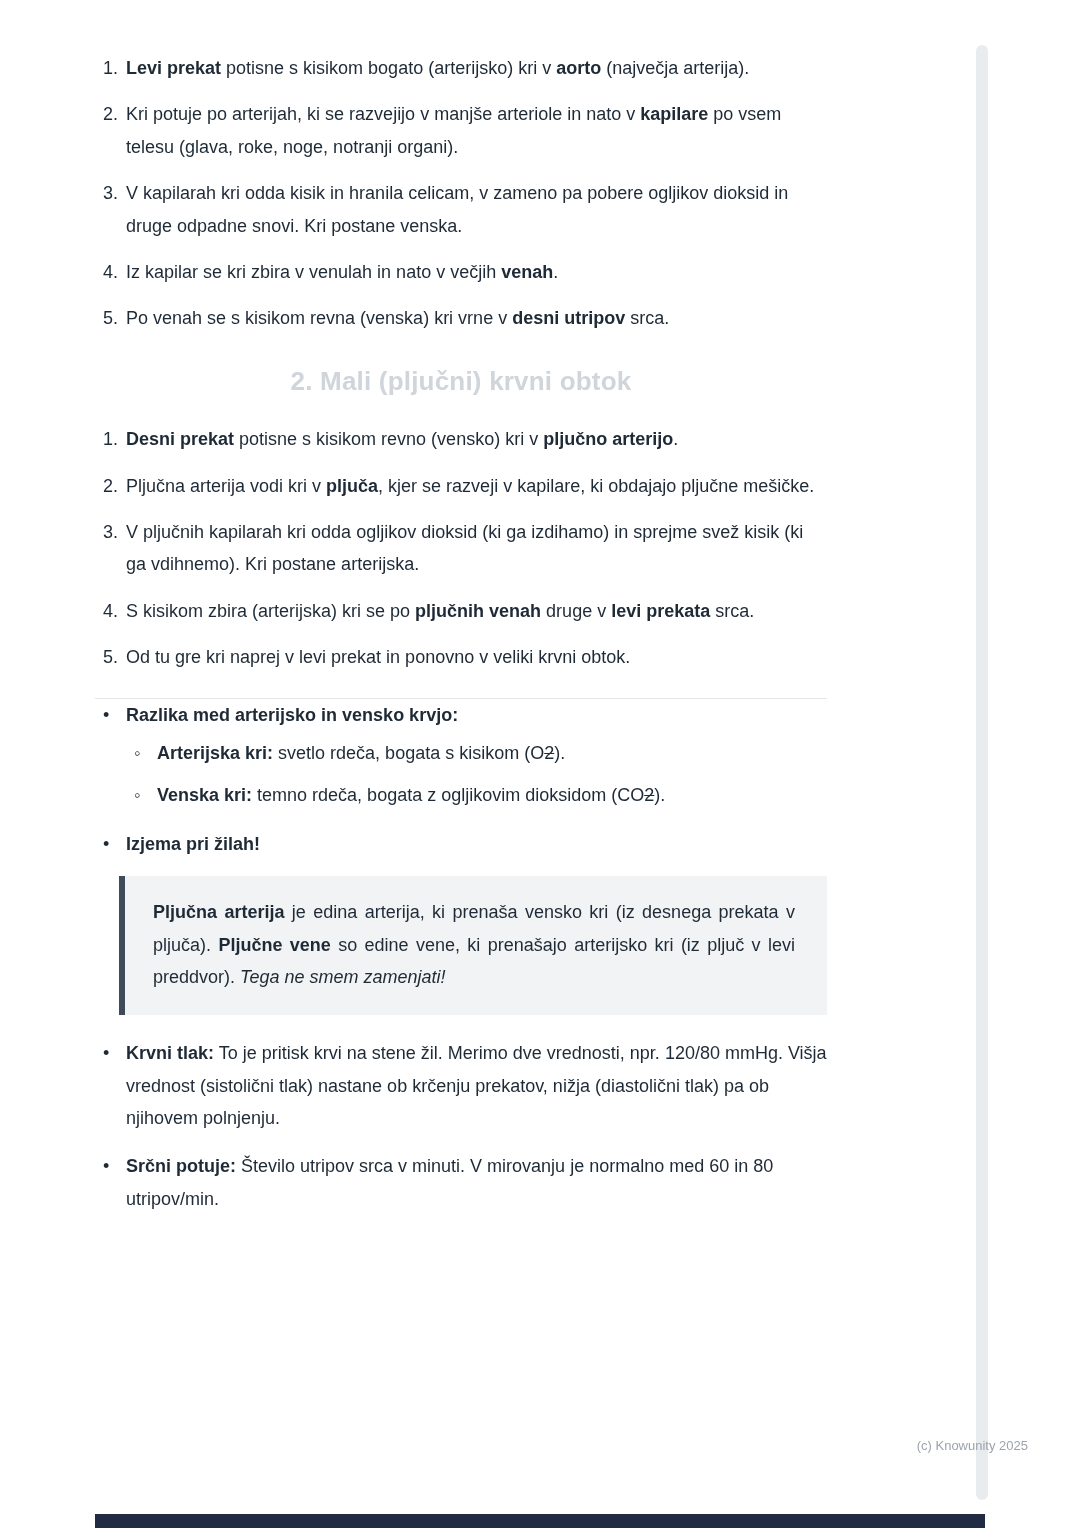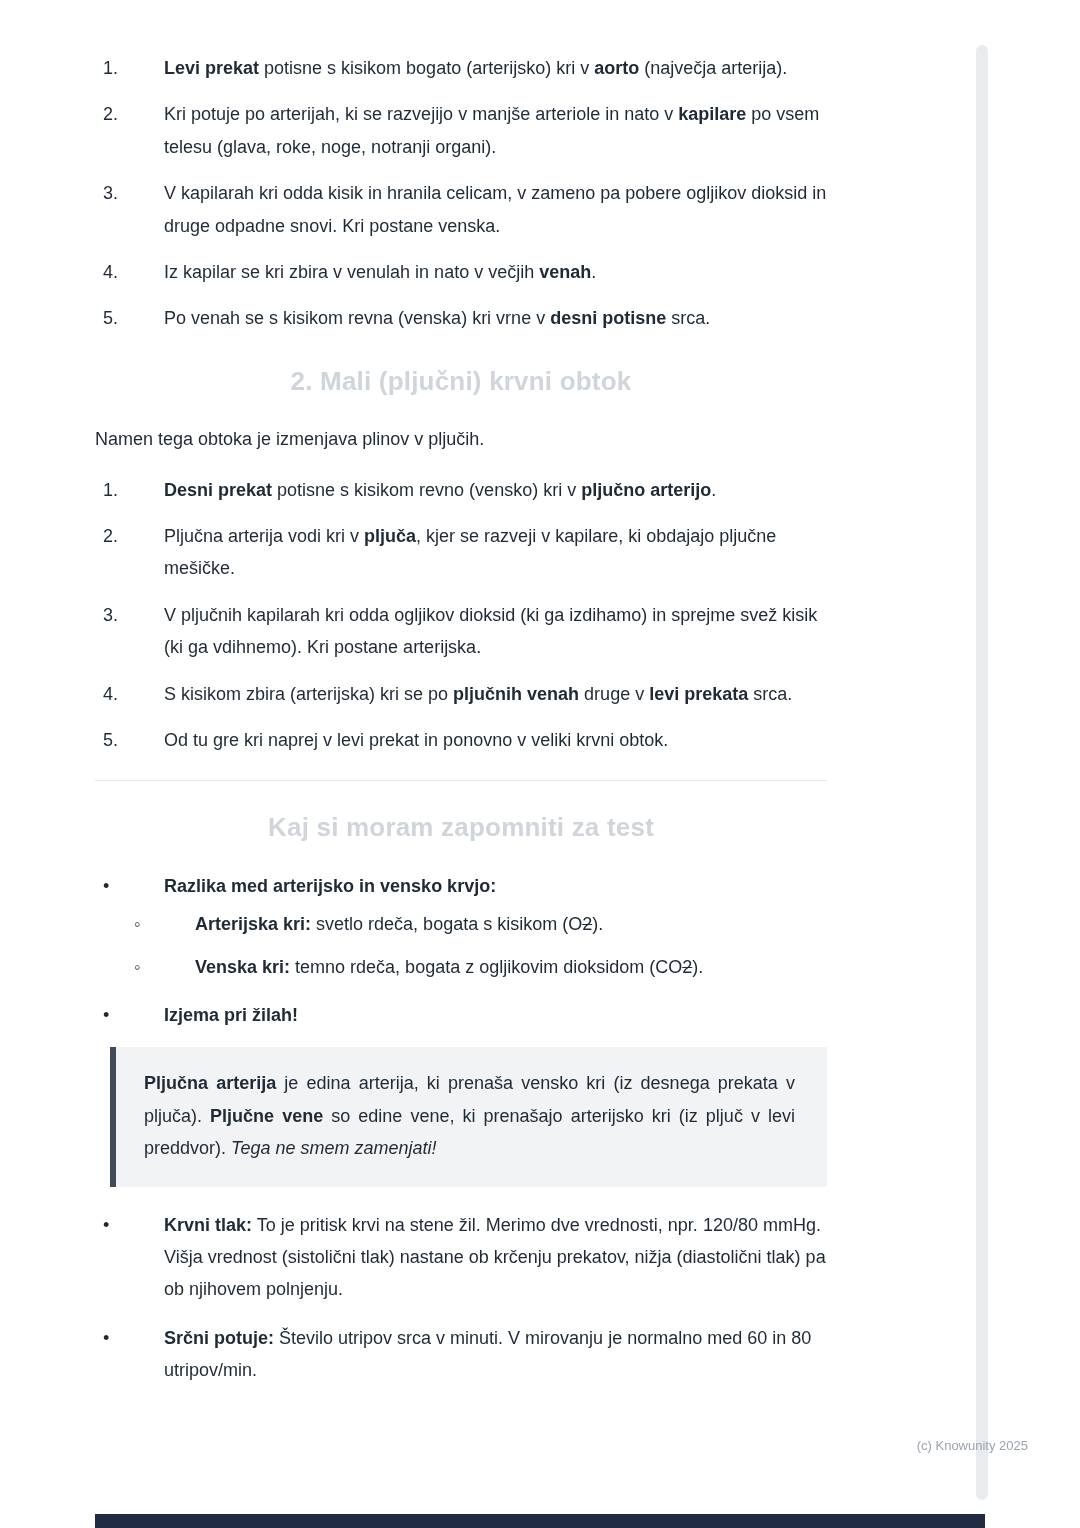--- a/index.html
+++ b/index.html
@@ -18,7 +18,7 @@
   .num-item { display: flex; align-items: flex-start; margin-bottom: 14px; }
   .row { display: flex; align-items: flex-start; }
   .num, .marker { flex: 0 0 31px; padding-left: 8px; }
-  .txt { flex: 1; min-width: 0; margin-left: 38px; }
+  .txt { flex: 1; min-width: 0; }
   .b { font-weight: 700; }
   .i { font-style: italic; }
   .strike { text-decoration: line-through; }

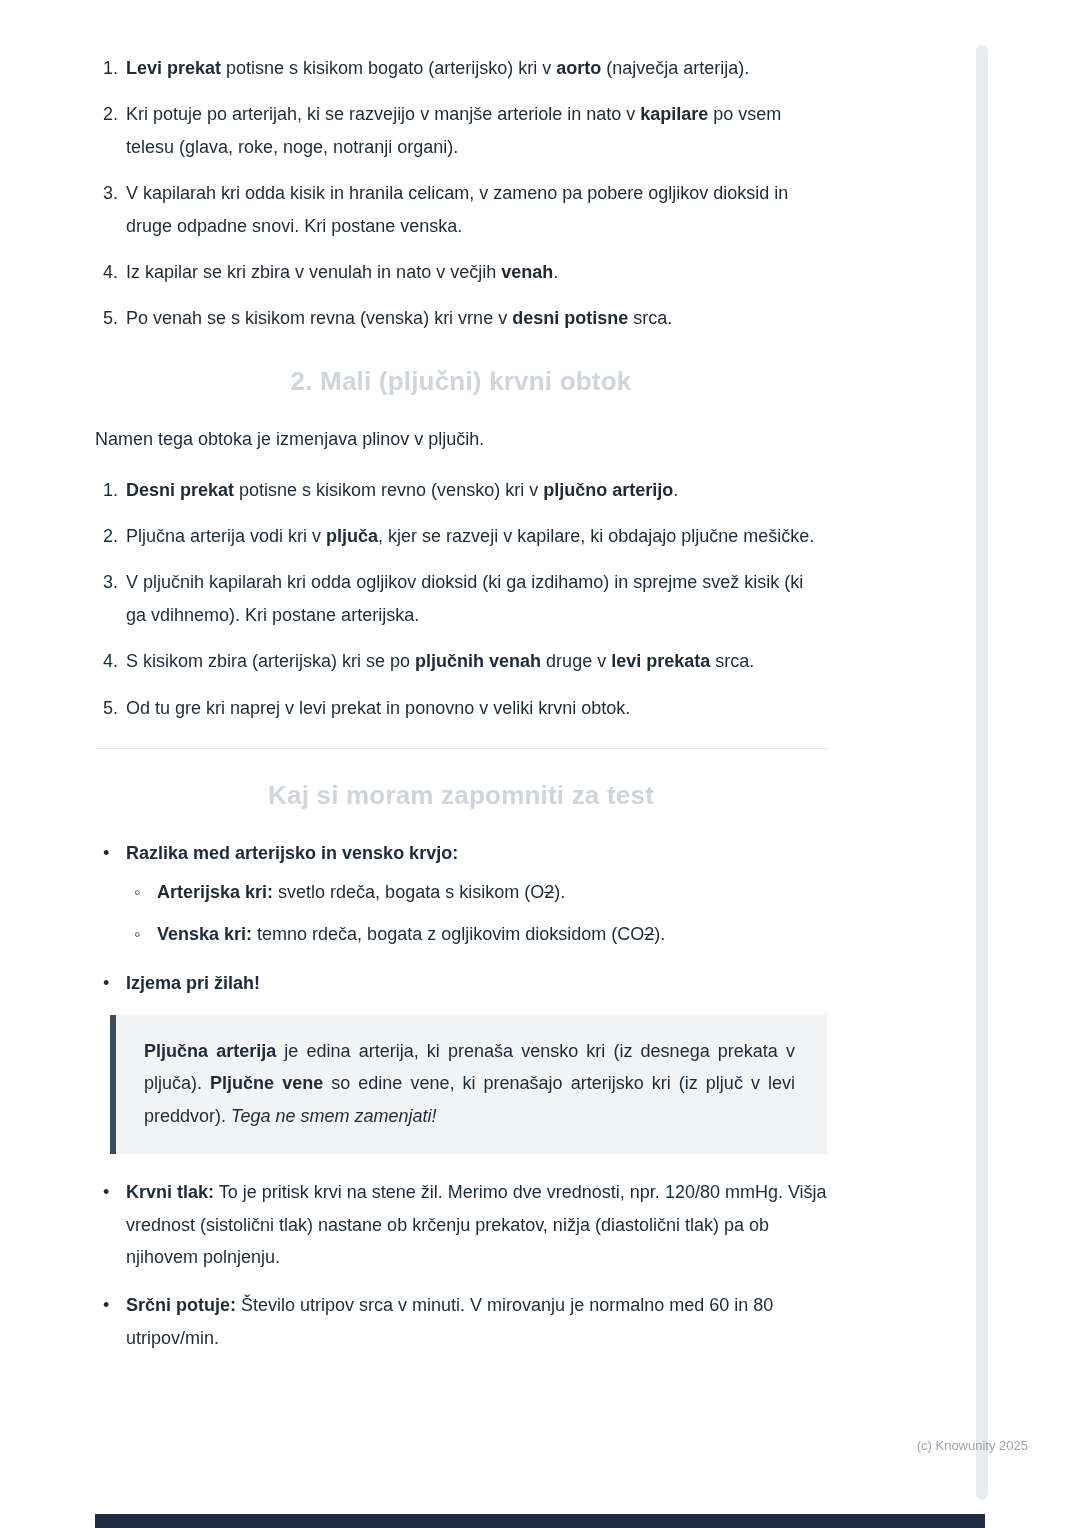--- a/index.html
+++ b/index.html
@@ -79,7 +79,7 @@
         </li>
         <li class="num-item">
           <span class="num">5.</span>
-          <span class="txt"><span>Po venah se s kisikom revna (venska) kri vrne v </span><span class="b">desni potisne</span><span> srca.</span></span>
+          <span class="txt"><span>Po venah se s kisikom revna (venska) kri vrne v </span><span class="b">desni utripov</span><span> srca.</span></span>
         </li>
       </ol>
 

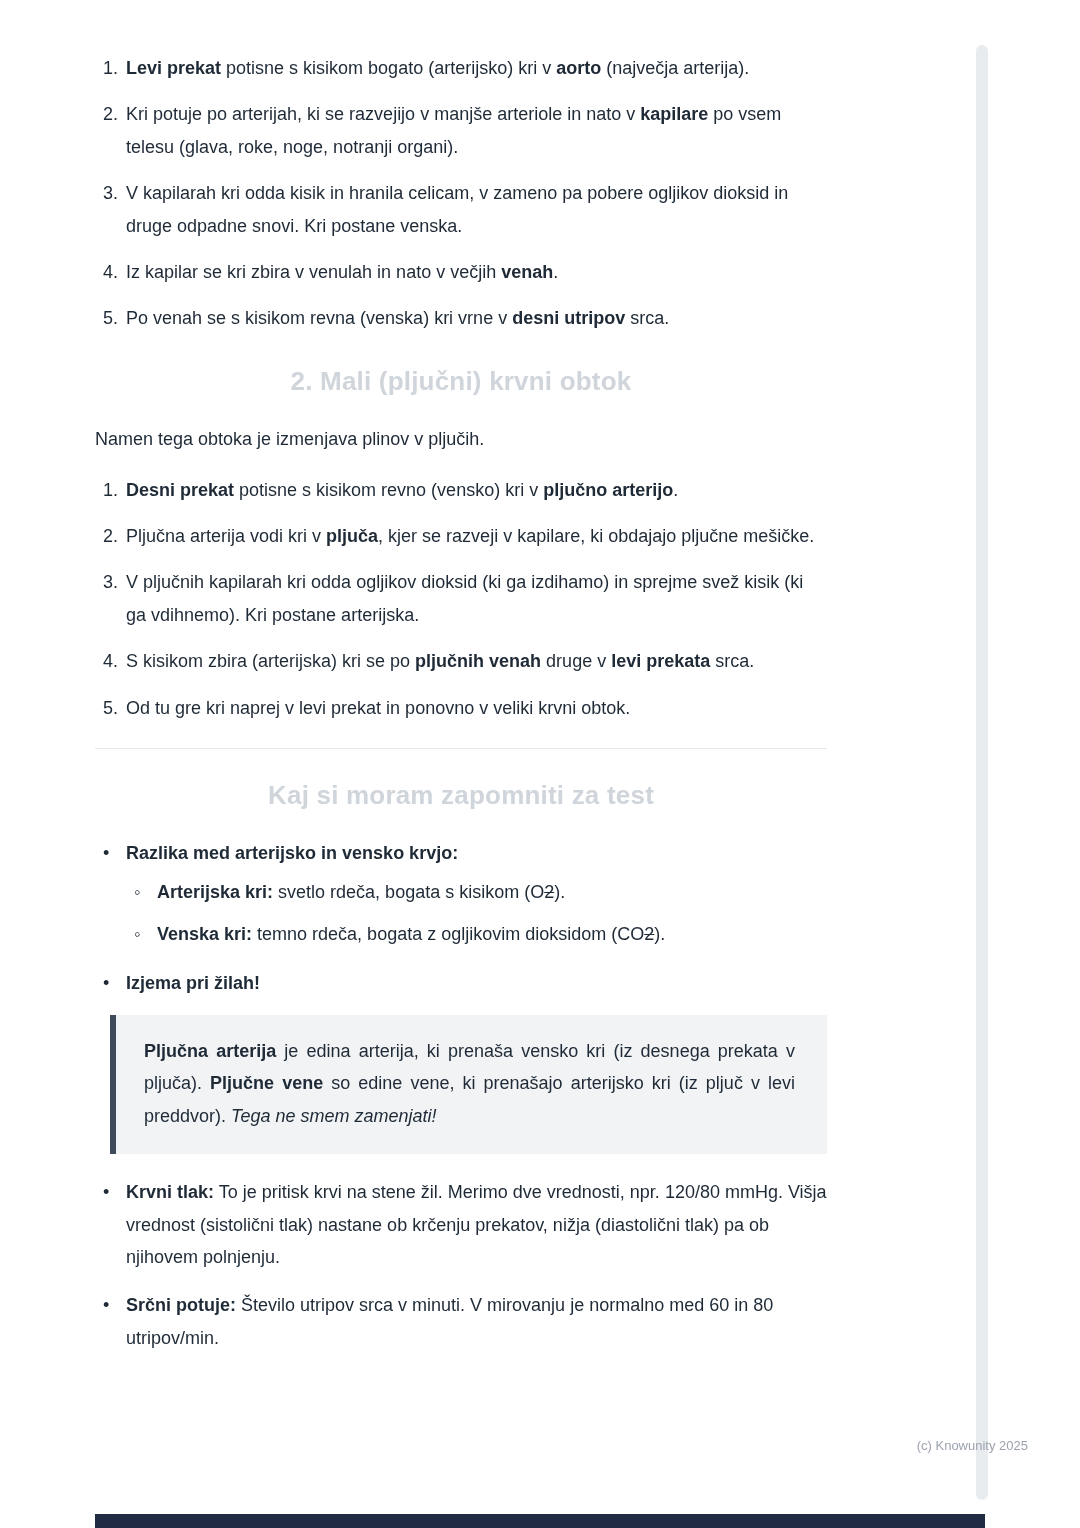--- a/index.html
+++ b/index.html
@@ -85,7 +85,6 @@
 
     <h2 class="faded-heading">2. Mali (pljučni) krvni obtok</h2>
 
-    <p class="para">Namen tega obtoka je izmenjava plinov v pljučih.</p>
 
     <ol class="num-list">
         <li class="num-item">

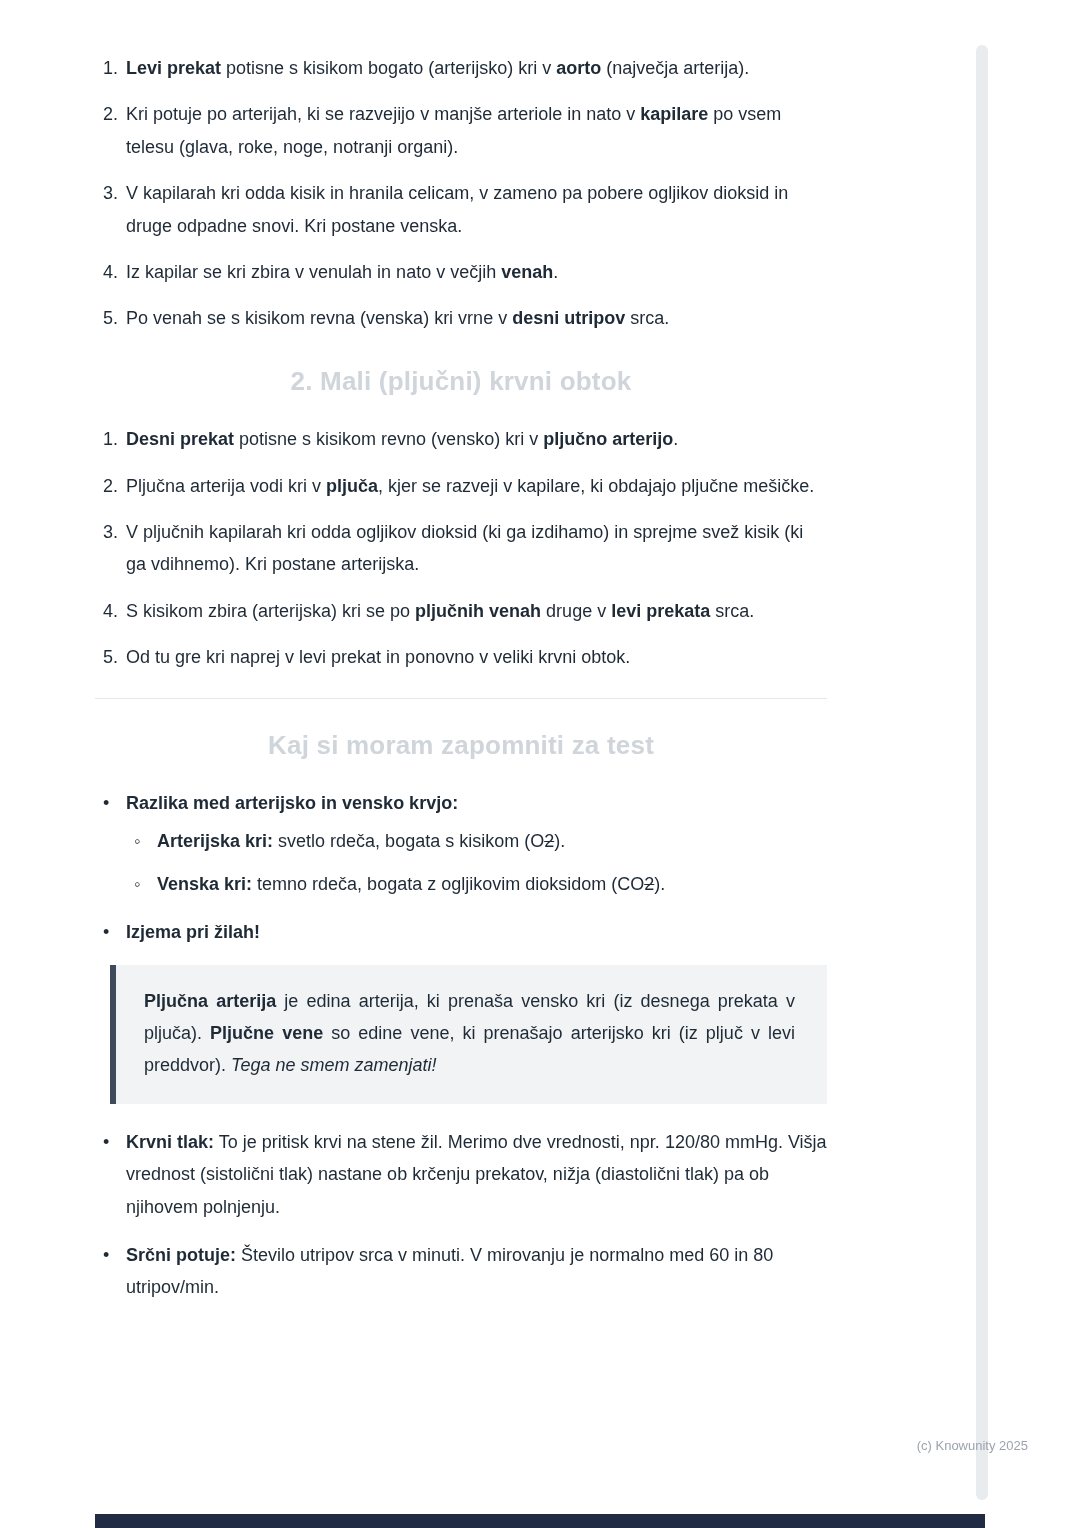--- a/index.html
+++ b/index.html
@@ -111,7 +111,6 @@
 
     <hr class="divider">
 
-    <h2 class="faded-heading">Kaj si moram zapomniti za test</h2>
 
     <ul class="bullet-list">
         <li class="bullet-item">

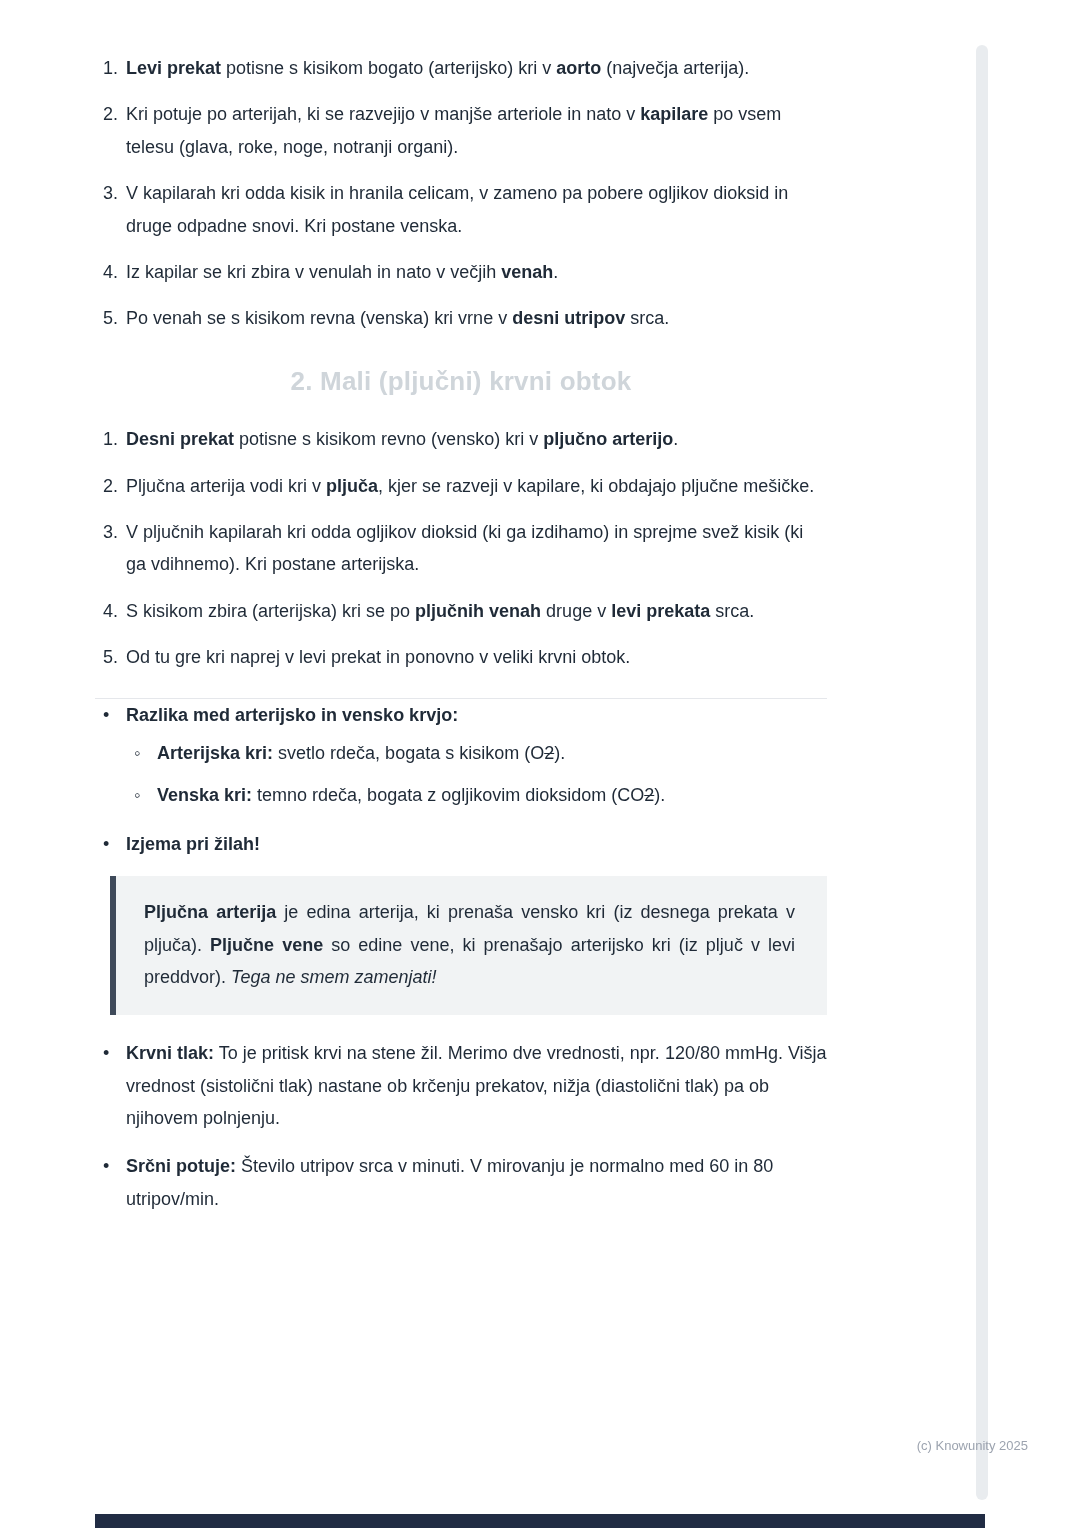--- a/index.html
+++ b/index.html
@@ -35,7 +35,7 @@
   .sub-list { margin: 6px 0 2px 31px; }
   .sub-item { margin-bottom: 10px; }
   .callout {
-    margin: 14px 0 22px 15px;
+    margin: 14px 0 22px 24px;
     background: var(--callout-bg, #f1f3f4);
     border-left: 6px solid var(--callout-border, #3f4a5a);
     padding: 20px 32px 22px 28px;

